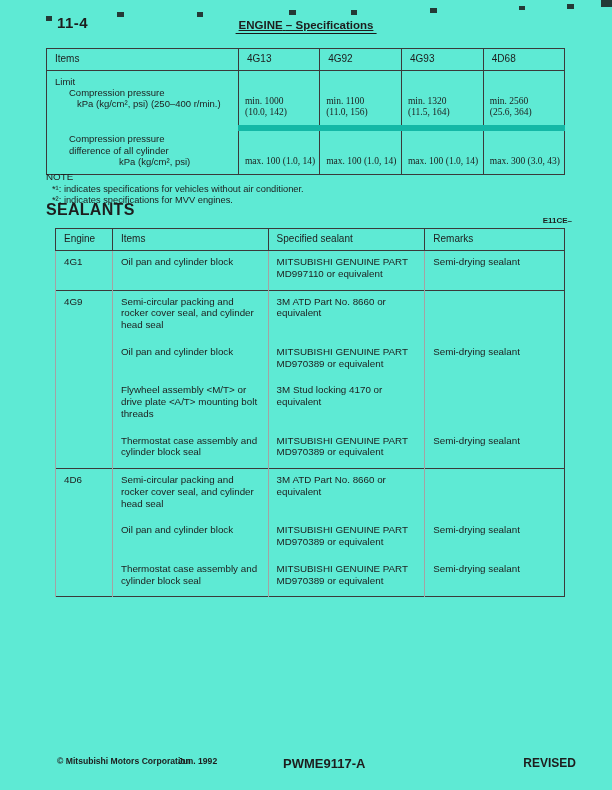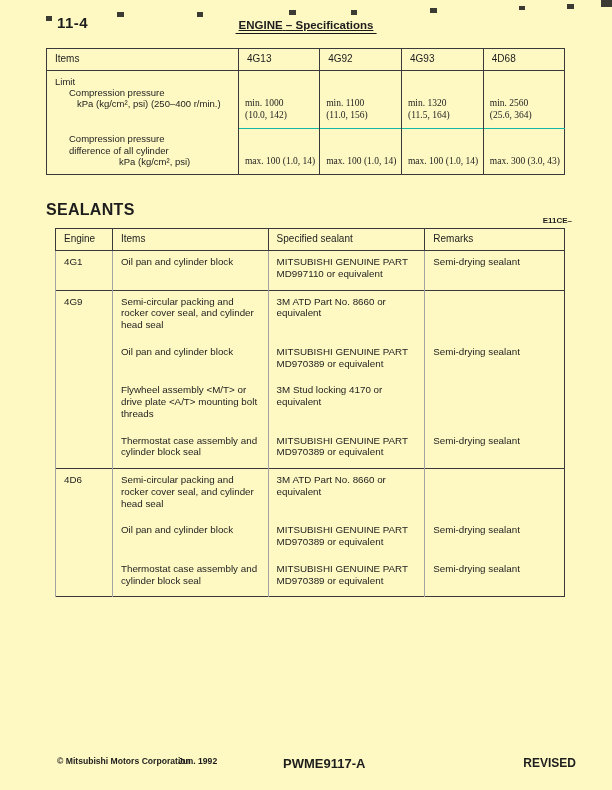--- a/index.html
+++ b/index.html
@@ -8,7 +8,7 @@
     position:relative;
     width:612px; height:790px;
     margin:0 auto;
-    background:#fef9c3;
+    background:#5eead4;
     font-family:"Liberation Sans", sans-serif;
     color:#1d1d1d;
     overflow:hidden;

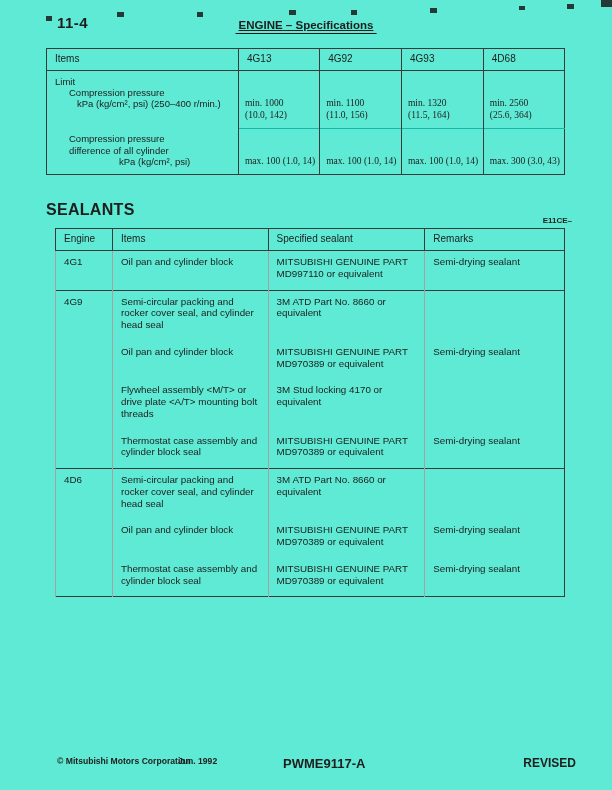--- a/index.html
+++ b/index.html
@@ -53,7 +53,7 @@
   .spec-table td.val  { vertical-align:bottom;font-family:Liberation Serif, serif; }
   .spec-table tr.r1 td { height:58px; }
   .spec-table tr.r2 td { height:44px; }
-  .spec-table tr.r2 td.val { border-top:1px solid #14b8a6; }
+  .spec-table tr.r2 td.val { border-top:6px solid #14b8a6; }
   .ind1 { padding-left:14px; }
   .ind2 { padding-left:22px; }
   .ind3 { padding-left:64px; }

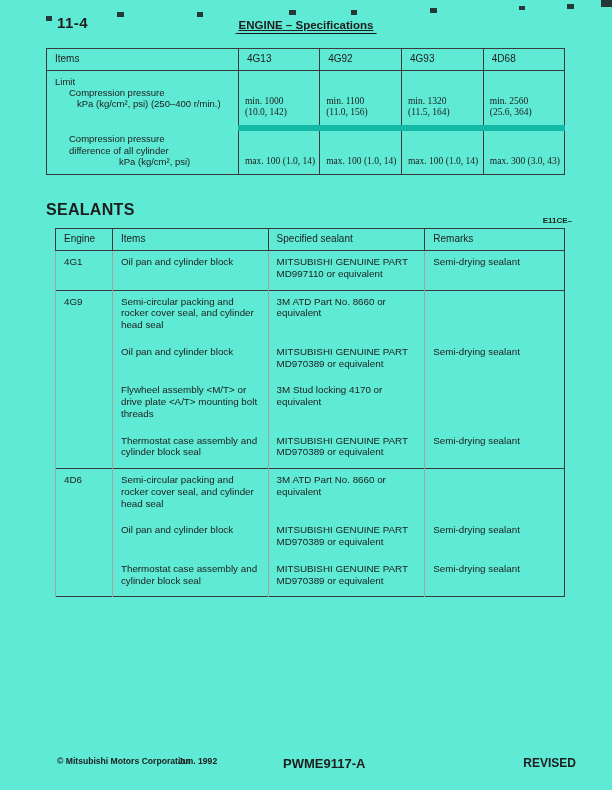--- a/index.html
+++ b/index.html
@@ -174,6 +174,11 @@
     </tbody>
   </table>
 
+  <div class="note">
+    <div class="note-title">NOTE</div>
+    <div class="note-line">*¹: indicates specifications for vehicles without air conditioner.</div>
+    <div class="note-line">*²: indicates specifications for MVV engines.</div>
+  </div>
 
   <div class="sealants-title">SEALANTS</div>
   <div class="section-code">E11CE–</div>

